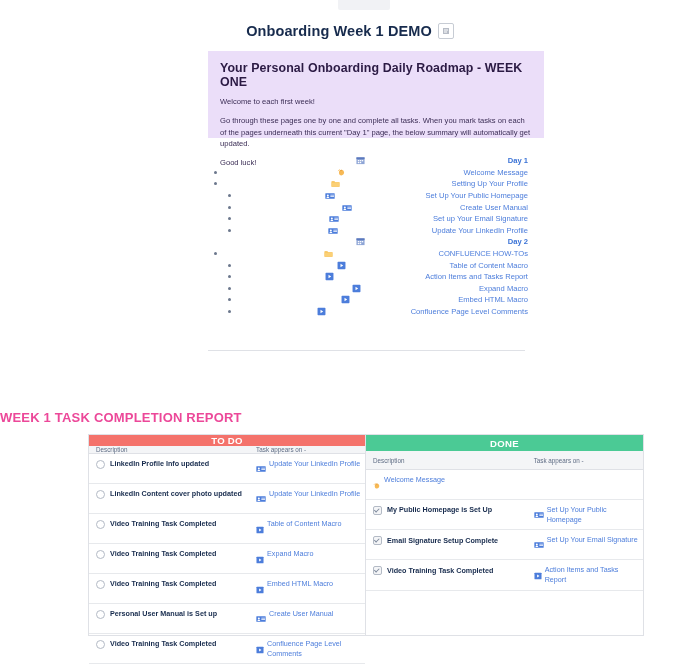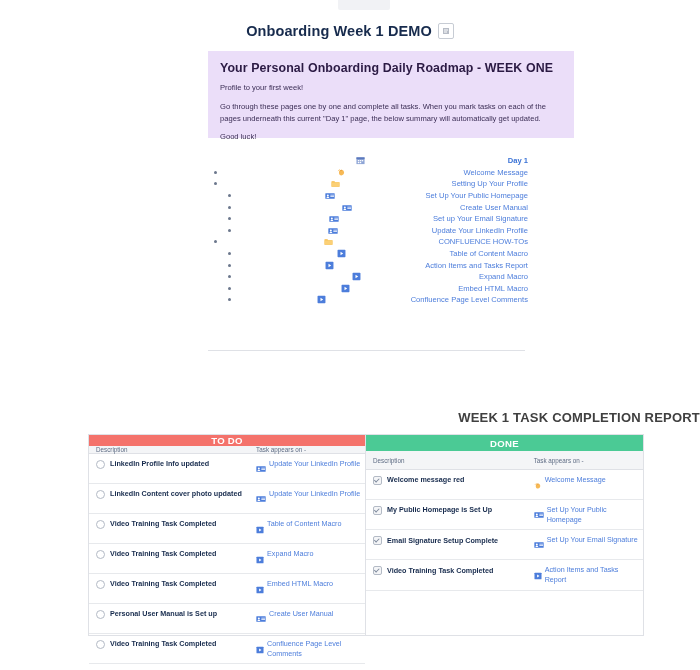--- a/index.html
+++ b/index.html
@@ -23,7 +23,7 @@
     display:flex;align-items:center;justify-content:center;font-size:7px;color:#8b93a1;line-height:1;overflow:hidden;}
 
   
-  .panel{position:absolute;left:208px;top:51px;width:366px;height:87px;background:#EBDEF9;box-sizing:border-box;padding:10px 12px 8px 12px;}
+  .panel{position:absolute;left:208px;top:51px;width:336px;height:87px;background:#EBDEF9;box-sizing:border-box;padding:10px 12px 8px 12px;}
   .panel h2{margin:0 0 7px 0;font-size:12.4px;font-weight:bold;color:#2b1a44;letter-spacing:.1px;}
   .panel p{margin:0 0 7px 0;font-size:7.6px;line-height:1.55;color:#3b2d55;}
 

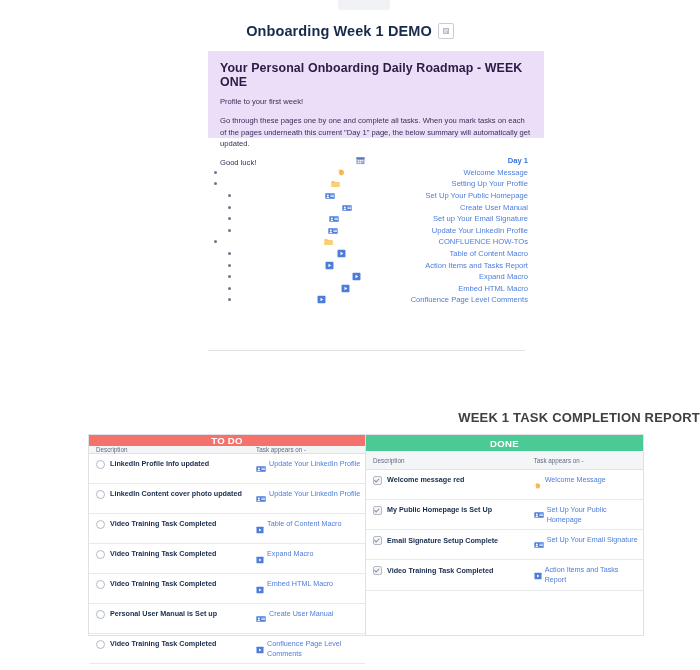--- a/index.html
+++ b/index.html
@@ -87,7 +87,7 @@
 
   <div class="panel">
     <h2>Your Personal Onboarding Daily Roadmap - WEEK ONE</h2>
-    <p>Profile to your first week!</p>
+    <p>Welcome to each first week!</p>
     <p>Go through these pages one by one and complete all tasks. When you mark tasks on each of the pages underneath this current "Day 1" page, the below summary will automatically get updated.</p>
     <p>Good luck!</p>
   </div>

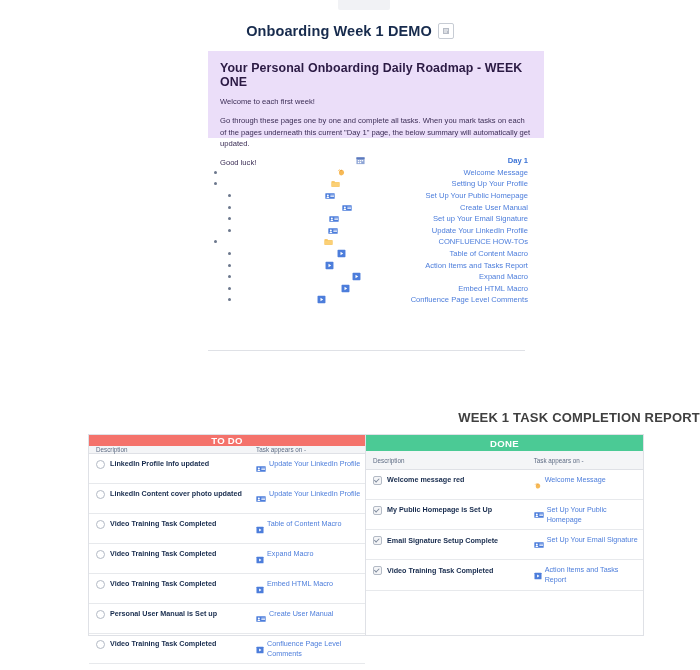--- a/index.html
+++ b/index.html
@@ -181,6 +181,21 @@
         </span>
         <span class="tlabel">Update Your LinkedIn Profile</span>
       </div>
+      <div class="tnode lvl0">
+        <span class="bullet hidden"></span>
+        <span class="ico">
+          <svg width="9" height="9" viewBox="0 0 10 10">
+            <rect x="0.5" y="1.5" width="9" height="7.5" fill="#8ea5d6"></rect>
+            <rect x="0.5" y="1.5" width="9" height="2" fill="#5b79bd"></rect>
+            <rect x="2" y="4.5" width="1.6" height="1.4" fill="#fff"></rect>
+            <rect x="4.2" y="4.5" width="1.6" height="1.4" fill="#fff"></rect>
+            <rect x="6.4" y="4.5" width="1.6" height="1.4" fill="#fff"></rect>
+            <rect x="2" y="6.6" width="1.6" height="1.4" fill="#fff"></rect>
+            <rect x="4.2" y="6.6" width="1.6" height="1.4" fill="#fff"></rect>
+          </svg>
+        </span>
+        <span class="daylabel">Day 2</span>
+      </div>
       <div class="tnode lvl1">
         <span class="bullet"></span>
         <span class="ico">

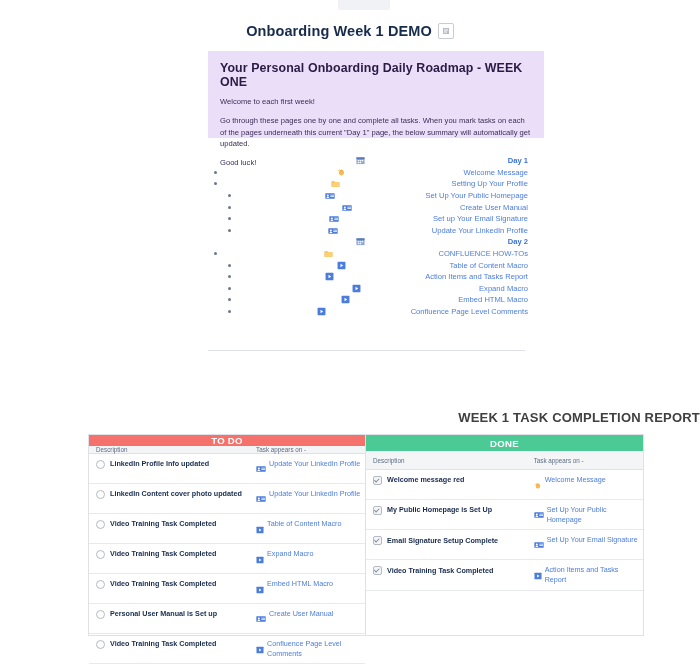--- a/index.html
+++ b/index.html
@@ -43,7 +43,7 @@
   .rule{position:absolute;left:208px;top:350px;width:317px;height:1px;background:#dfe1e6;}
 
   
-  .report-title{position:absolute;left:0;top:410px;width:700px;text-align:right;font-size:13px;font-weight:bold;color:#404040;letter-spacing:.2px;}
+  .report-title{position:absolute;left:0;top:410px;width:700px;text-align:left;font-size:13px;font-weight:bold;color:#ec4899;letter-spacing:.2px;}
 
   .tablewrap{position:absolute;left:88px;top:434px;width:556px;height:202px;border:1px solid #dfe1e6;box-sizing:border-box;display:flex;background:#fff;}
   .col{width:50%;box-sizing:border-box;display:flex;flex-direction:column;}

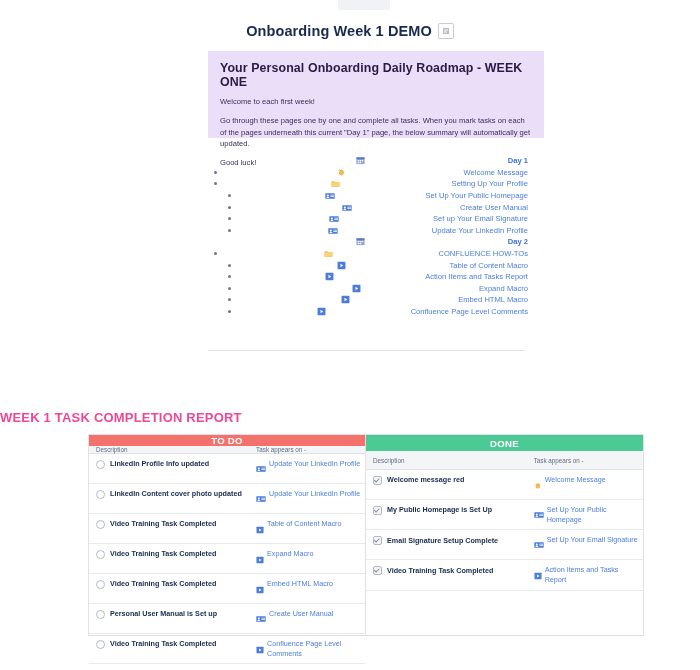--- a/index.html
+++ b/index.html
@@ -380,10 +380,6 @@
       </div>
       <div class="rows" id="done-rows">
           <div class="row">
-            <div class="c1">
-              <span class="cbx checked"></span>
-              <span class="desc">Welcome message red</span>
-            </div>
             <div class="c2">
               <span class="miniico"><svg width="8" height="8" viewBox="0 0 10 10">
                   <path d="M2.2 5.2c0-1.9 1.1-3.3 2.7-3.3 1.7 0 2.9 1.3 2.9 3.2 0 1.9-1.2 3.1-2.9 3.1-1.6 0-2.7-1.2-2.7-3z" fill="#f7b955"></path>

